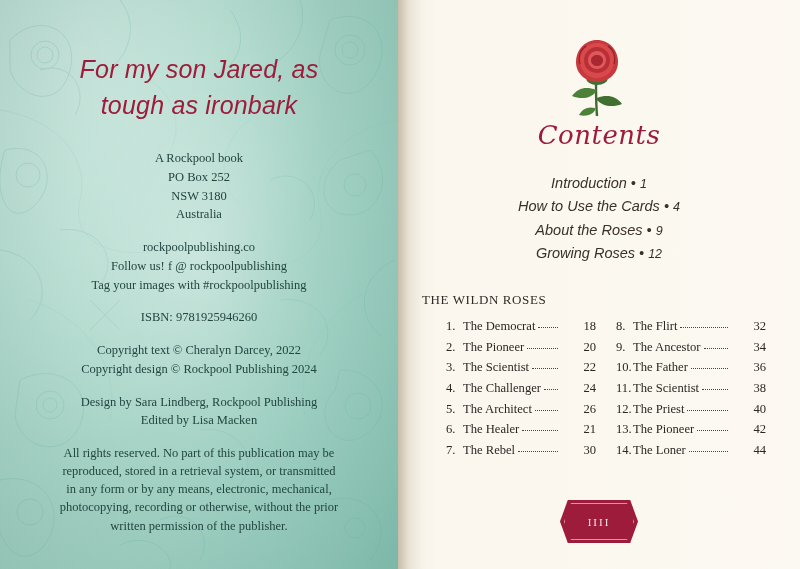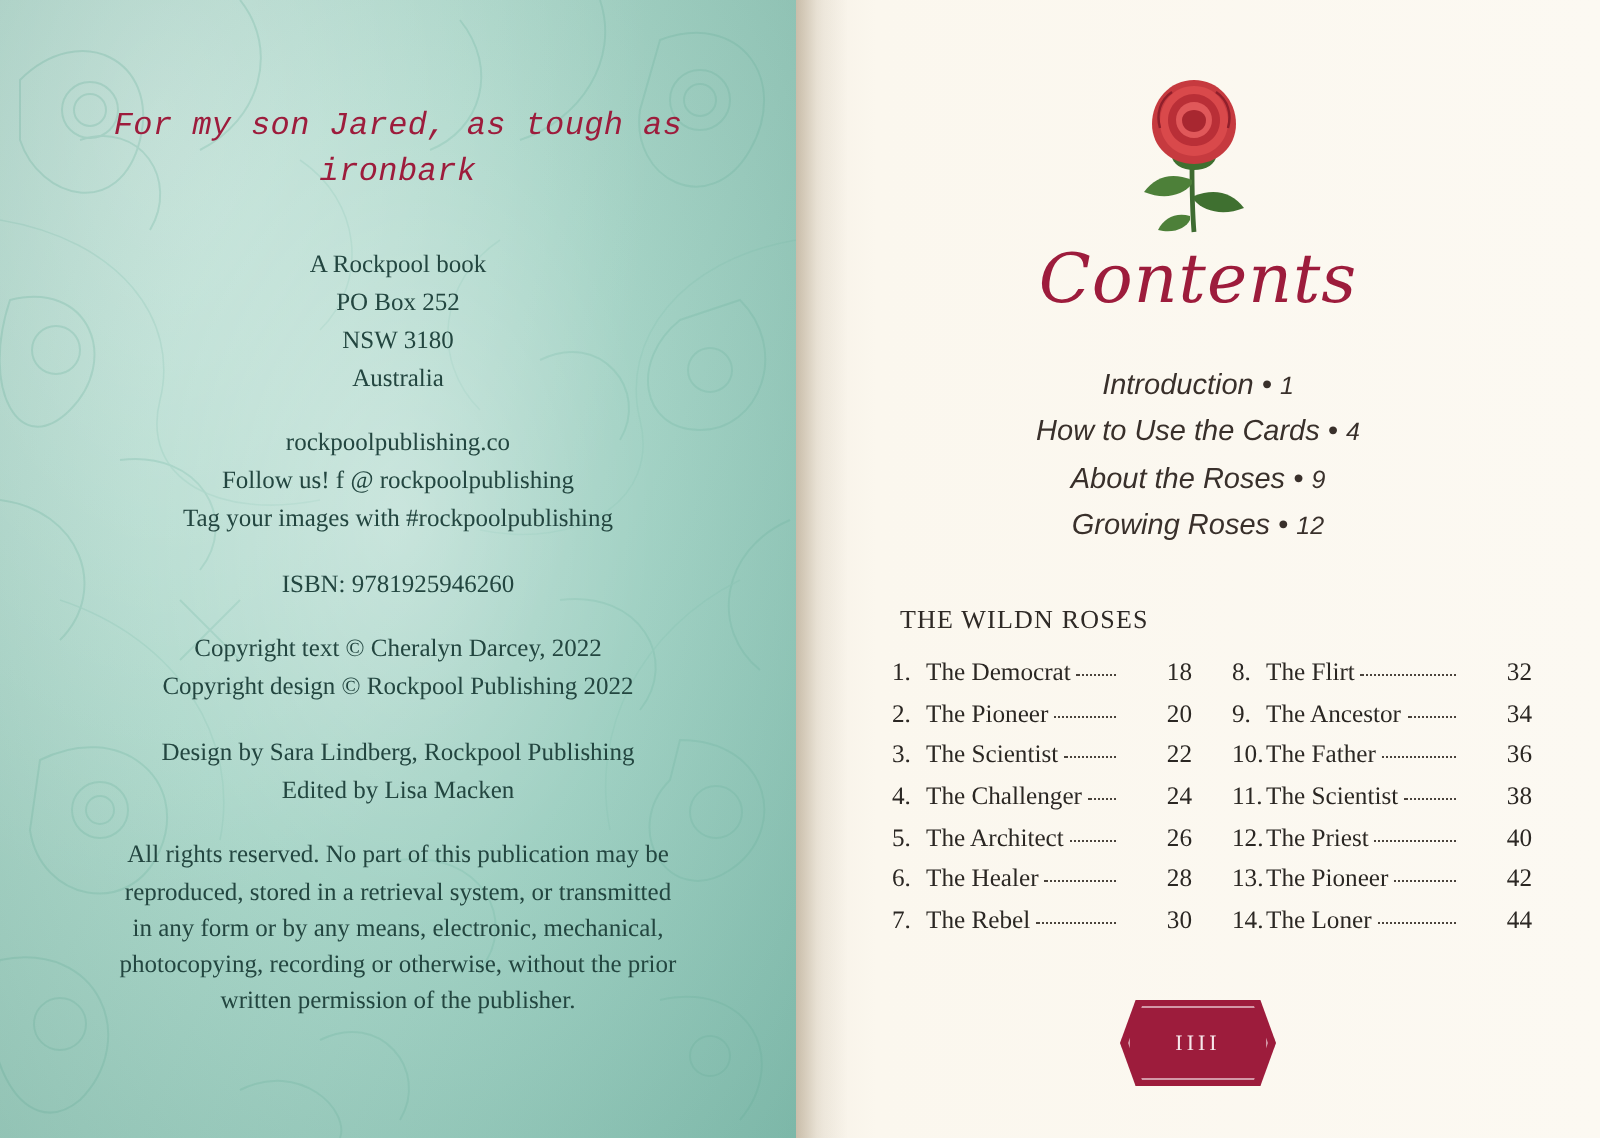--- a/index.html
+++ b/index.html
@@ -49,10 +49,10 @@
     color: #2d4f48;
   }
   .dedication {
-    font-family: Liberation Mono, monospace;
+    font-family: Liberation Sans, sans-serif;
     font-style: italic;
     color: #9d1c3c;
-    font-size: 16px;
+    font-size: 25px;
     line-height: 1.42;
     margin: 12px 0 26px 0;
     letter-spacing: 0.2px;

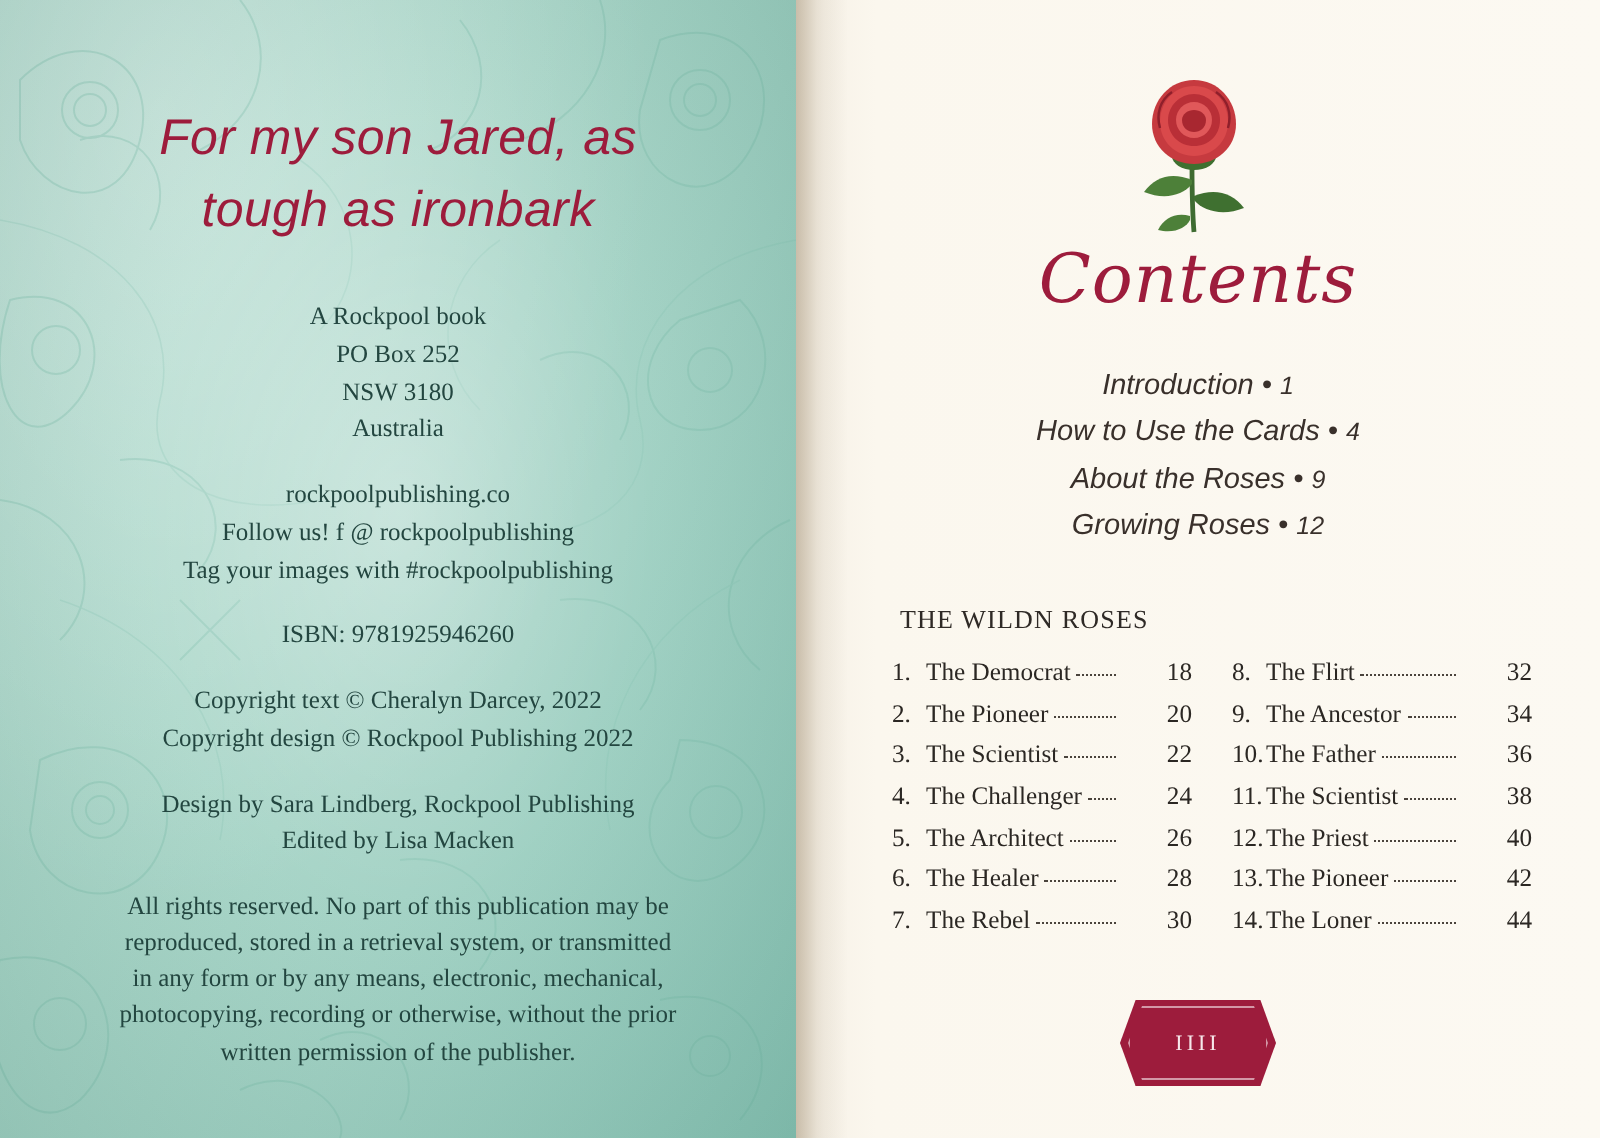--- a/index.html
+++ b/index.html
@@ -94,7 +94,7 @@
     font-family: "DejaVu Serif", serif;
     font-style: italic;
     color: #9d1c3c;
-    font-size: 34px;
+    font-size: 26px;
     letter-spacing: 0.5px;
     margin: 2px 0 22px 0;
   }

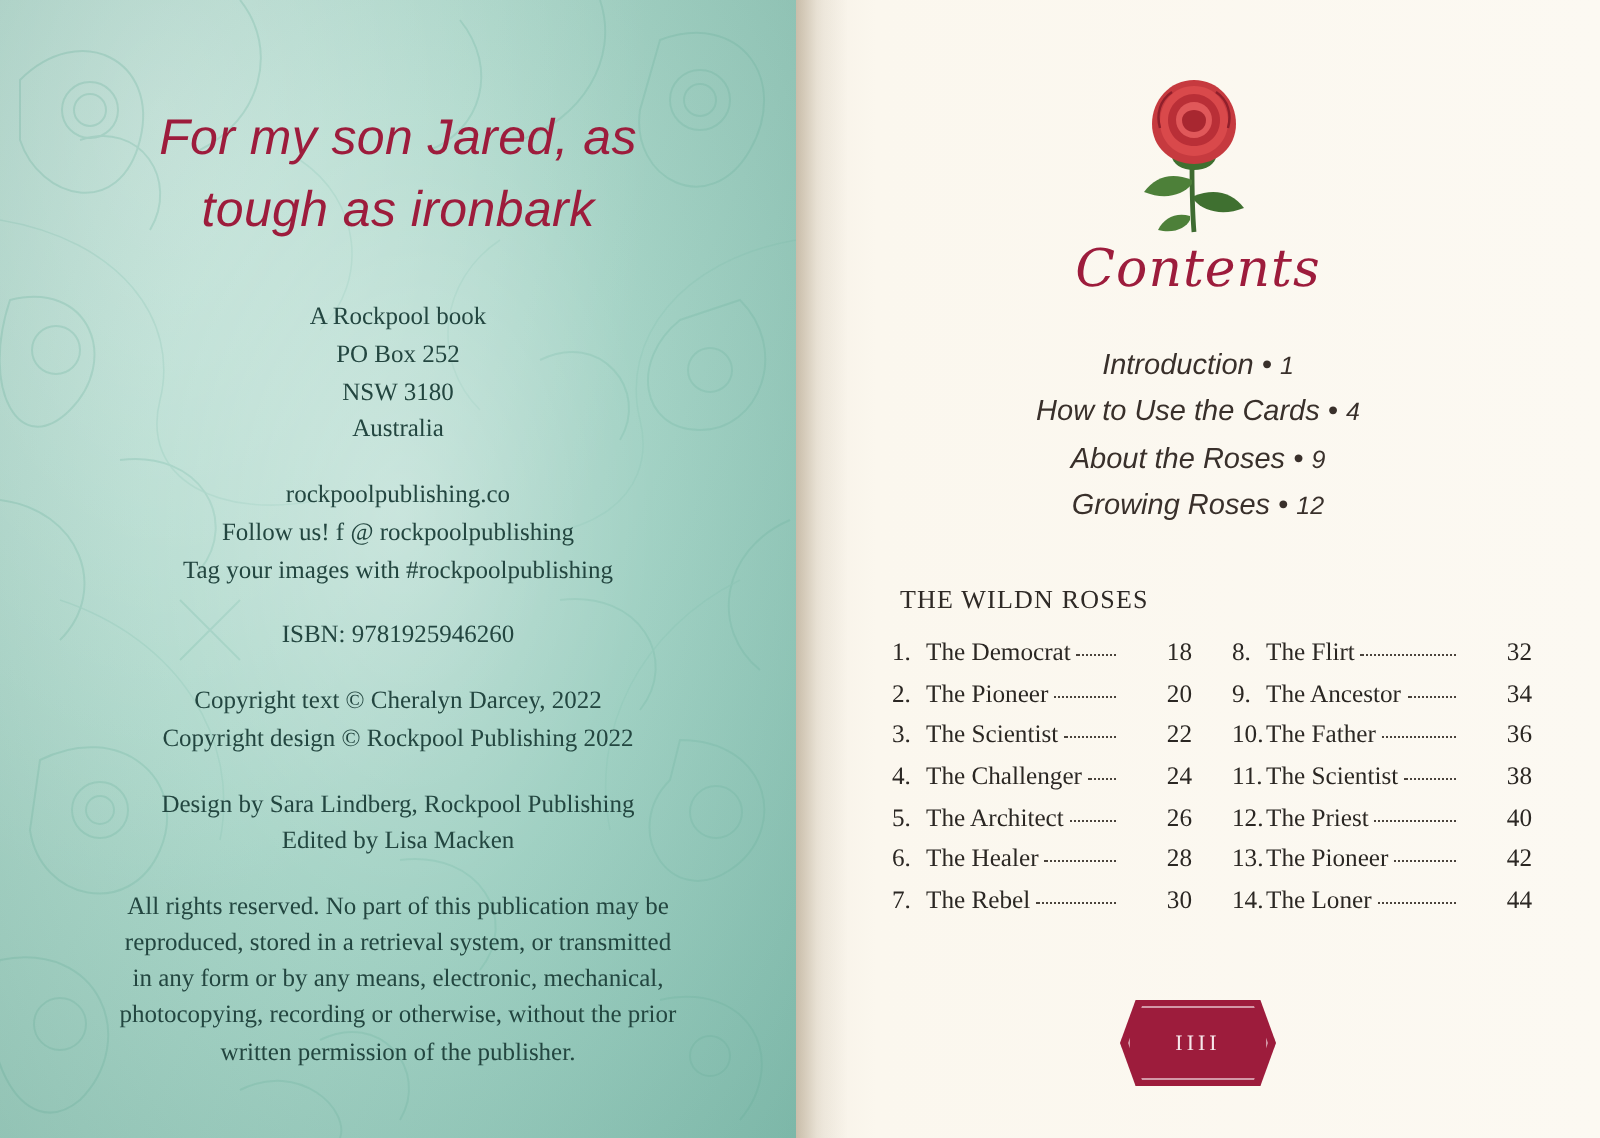--- a/index.html
+++ b/index.html
@@ -111,7 +111,7 @@
 
   .section-head {
     margin: 26px 0 8px 0;
-    padding-left: 52px;
+    padding-left: 24px;
     font-size: 13px;
     letter-spacing: 0.6px;
     color: #2f2a26;

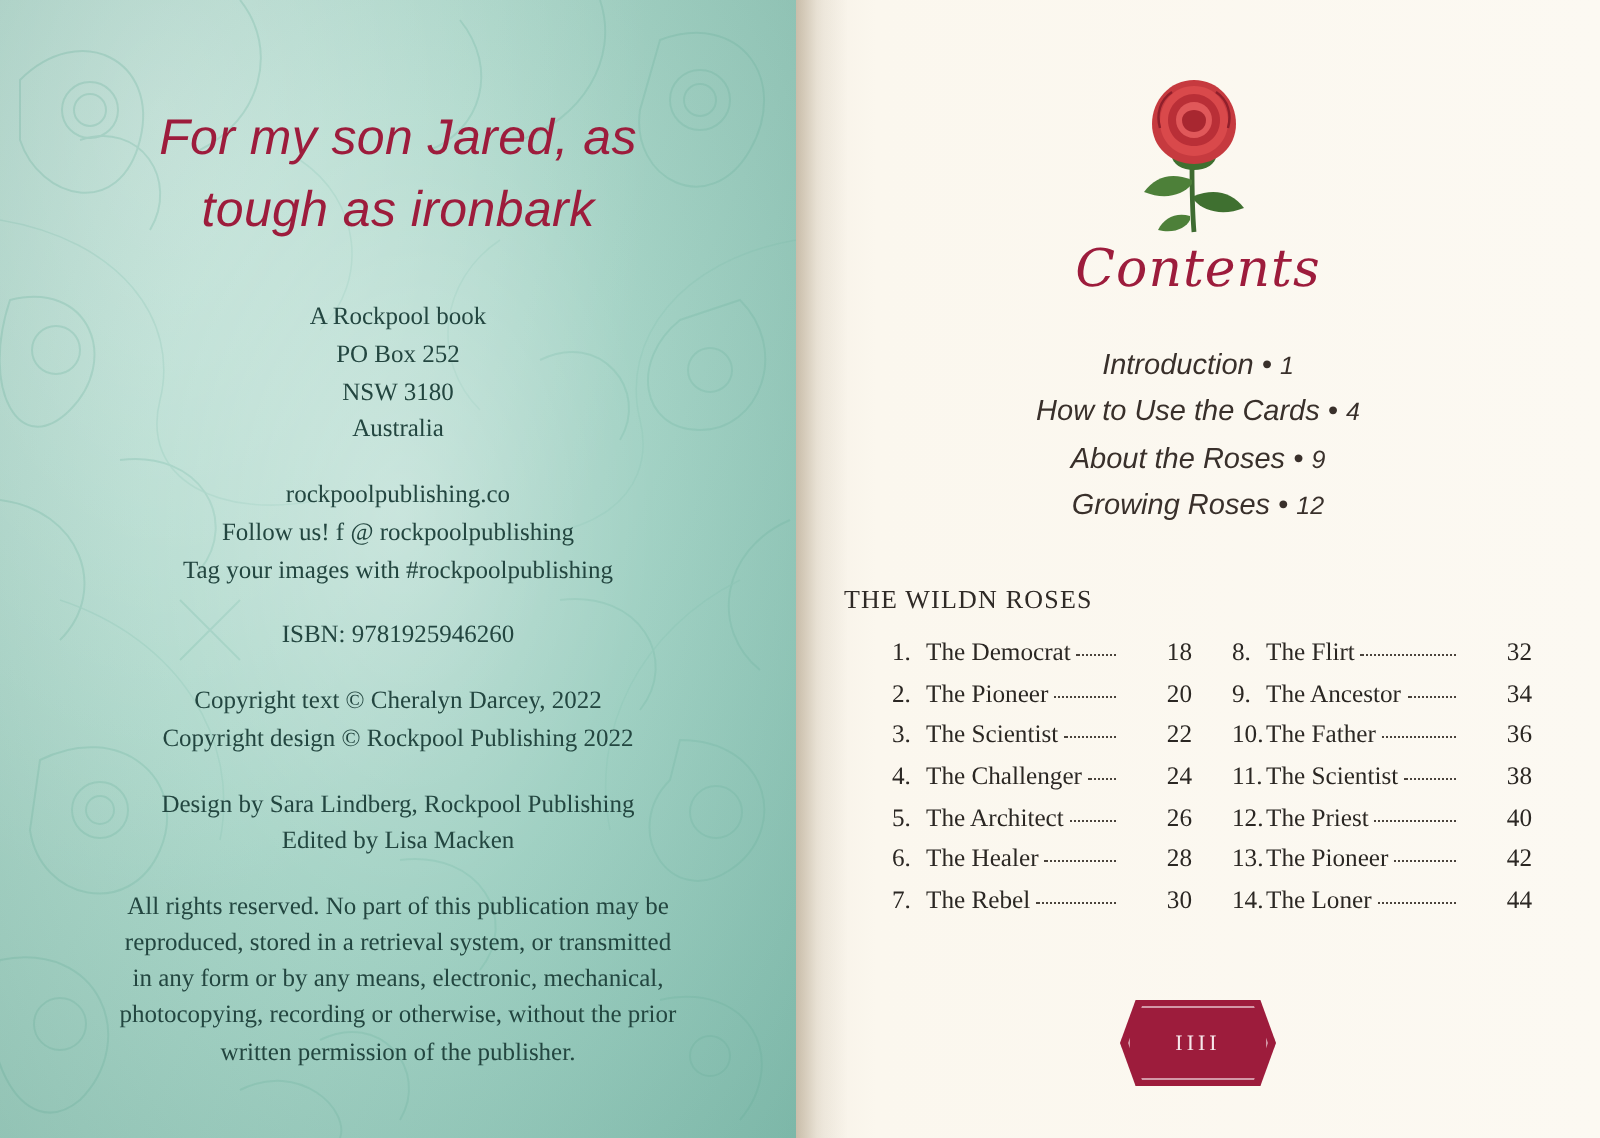--- a/index.html
+++ b/index.html
@@ -254,7 +254,7 @@
 
       <div class="block">
         <span class="ln">Copyright text © Cheralyn Darcey, 2022</span>
-        <span class="ln">Copyright design © Rockpool Publishing 2022</span>
+        <span class="ln">Copyright design © Rockpool Publishing 2024</span>
       </div>
 
       <div class="block">

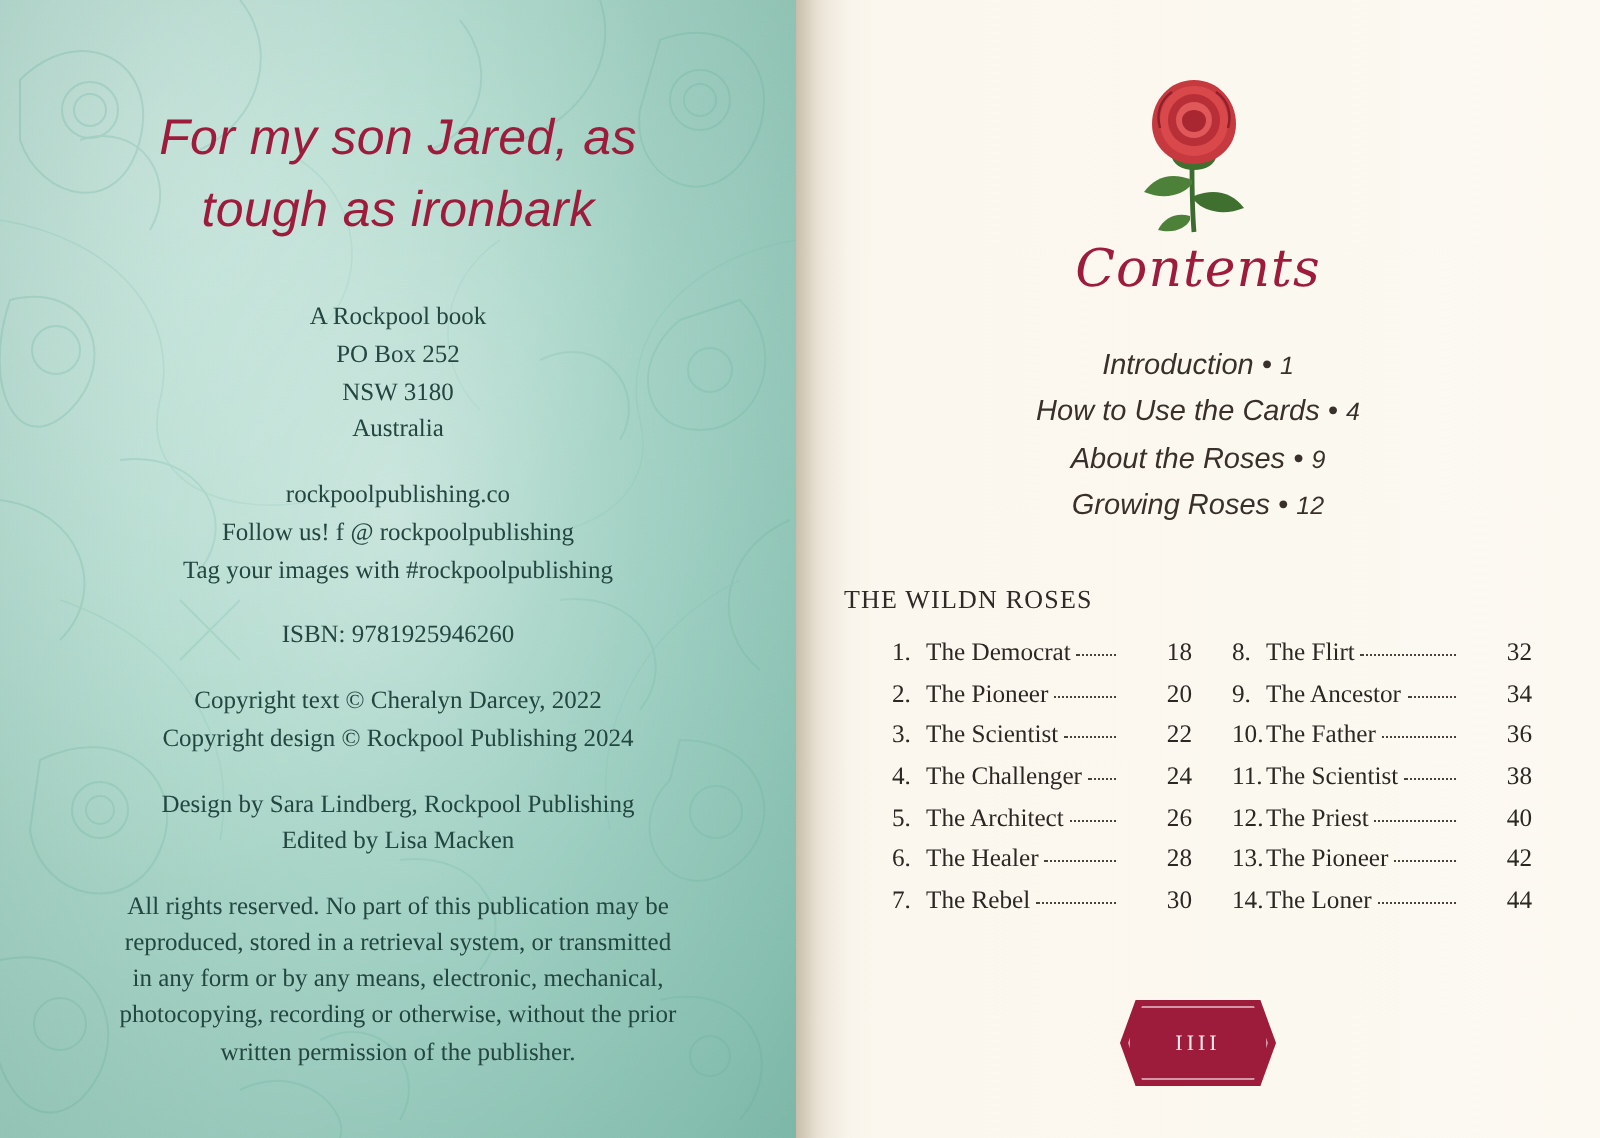--- a/index.html
+++ b/index.html
@@ -353,7 +353,7 @@
           <span class="toc-num">6.</span>
           <span class="toc-label">The Healer</span>
           <span class="toc-dots"></span>
-          <span class="toc-page">28</span>
+          <span class="toc-page">21</span>
         </div>
         <div class="toc-item">
           <span class="toc-num">7.</span>

